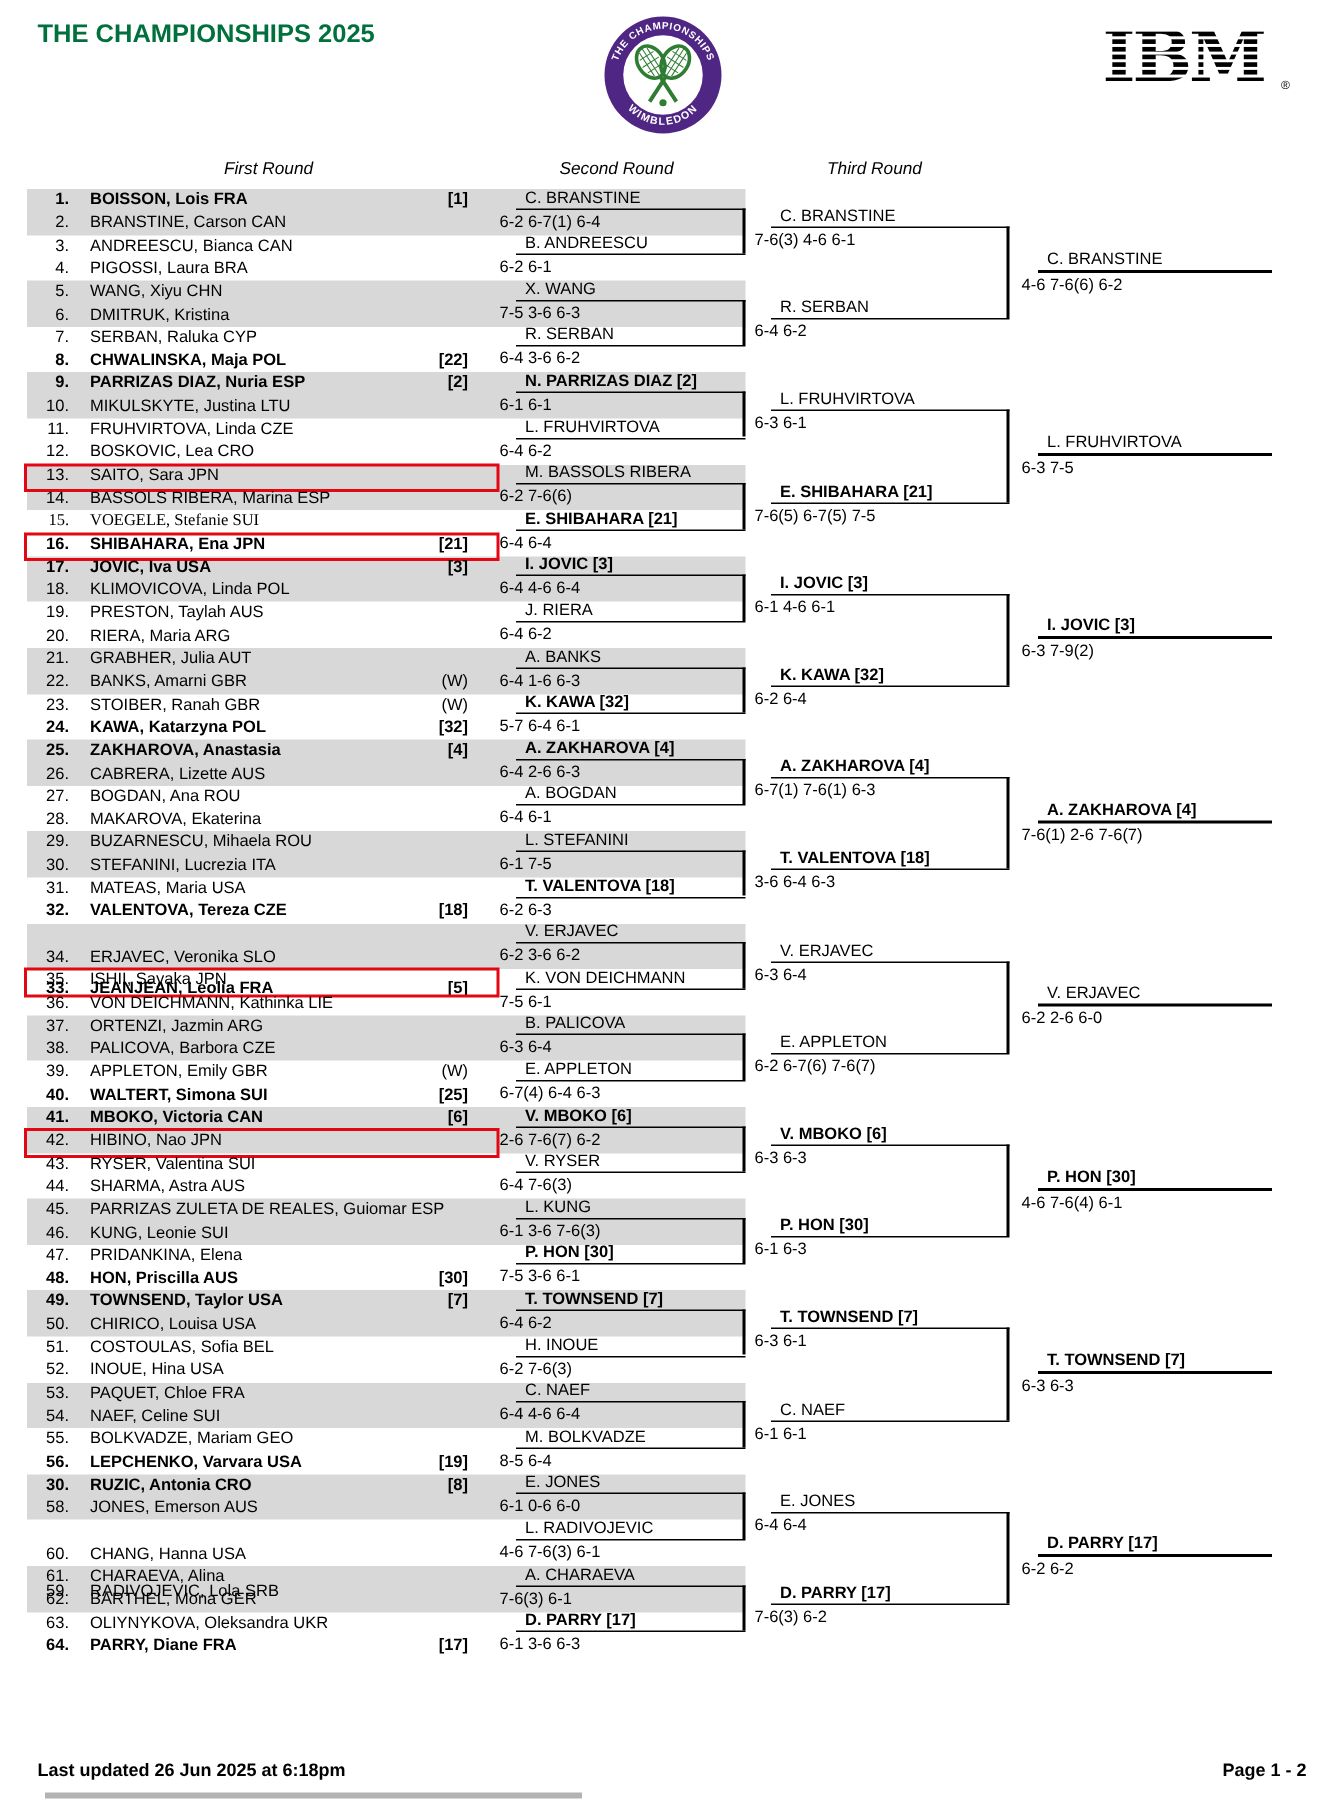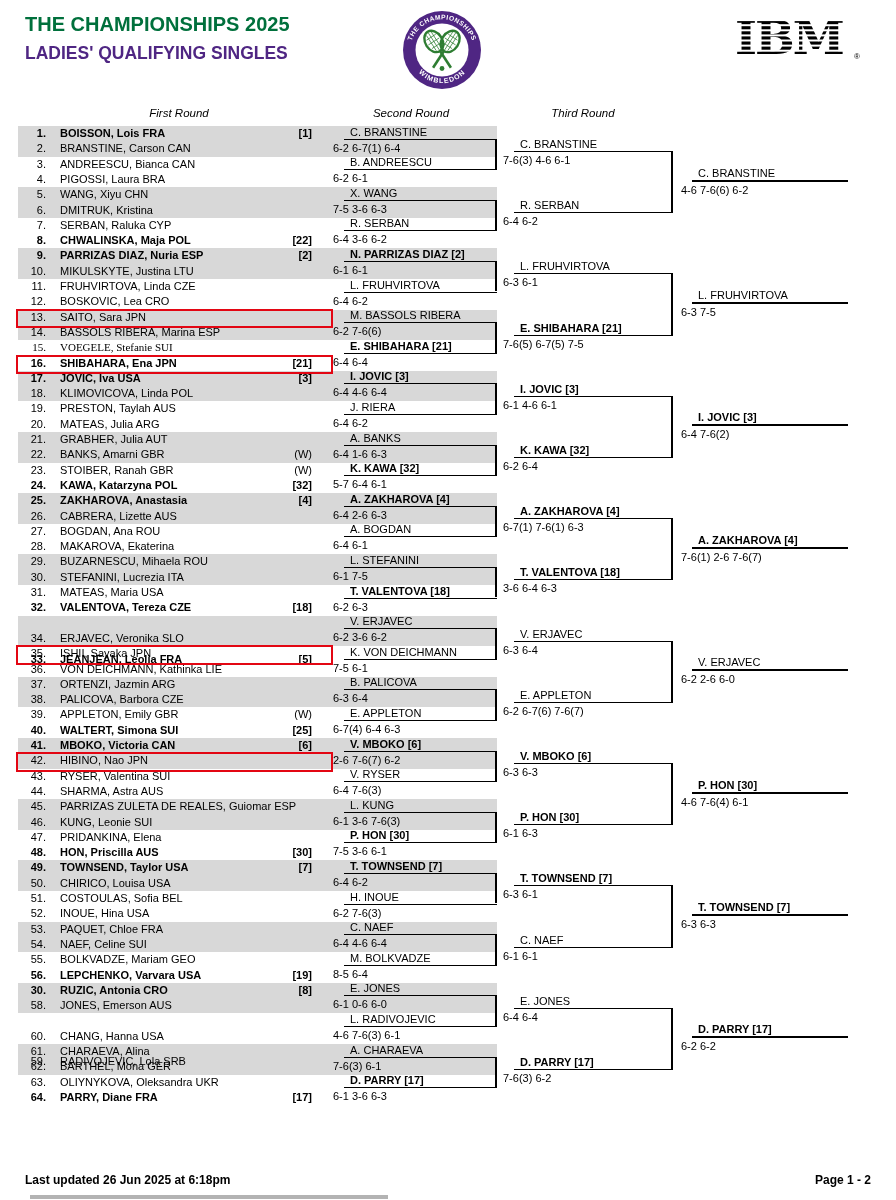--- a/index.html
+++ b/index.html
@@ -8,7 +8,7 @@
   html,body{margin:0;padding:0;background:#fff;}
   .page{position:relative;width:896px;height:1200px;background:#fff;overflow:hidden;
         font-family:"Liberation Sans",sans-serif;color:#000;}
-  .title{position:absolute;left:25px;top:13px;font-size:20px;font-weight:bold;color:var(--green);white-space:nowrap;}
+  .title{position:absolute;left:25px;top:13px;font-size:17px;font-weight:bold;color:var(--green);white-space:nowrap;}
   .subtitle{position:absolute;left:25px;top:43px;font-size:17.5px;font-weight:bold;color:var(--purple);white-space:nowrap;}
   .wlogo{position:absolute;left:402px;top:8px;}
   .ibm{position:absolute;left:735px;top:15px;}

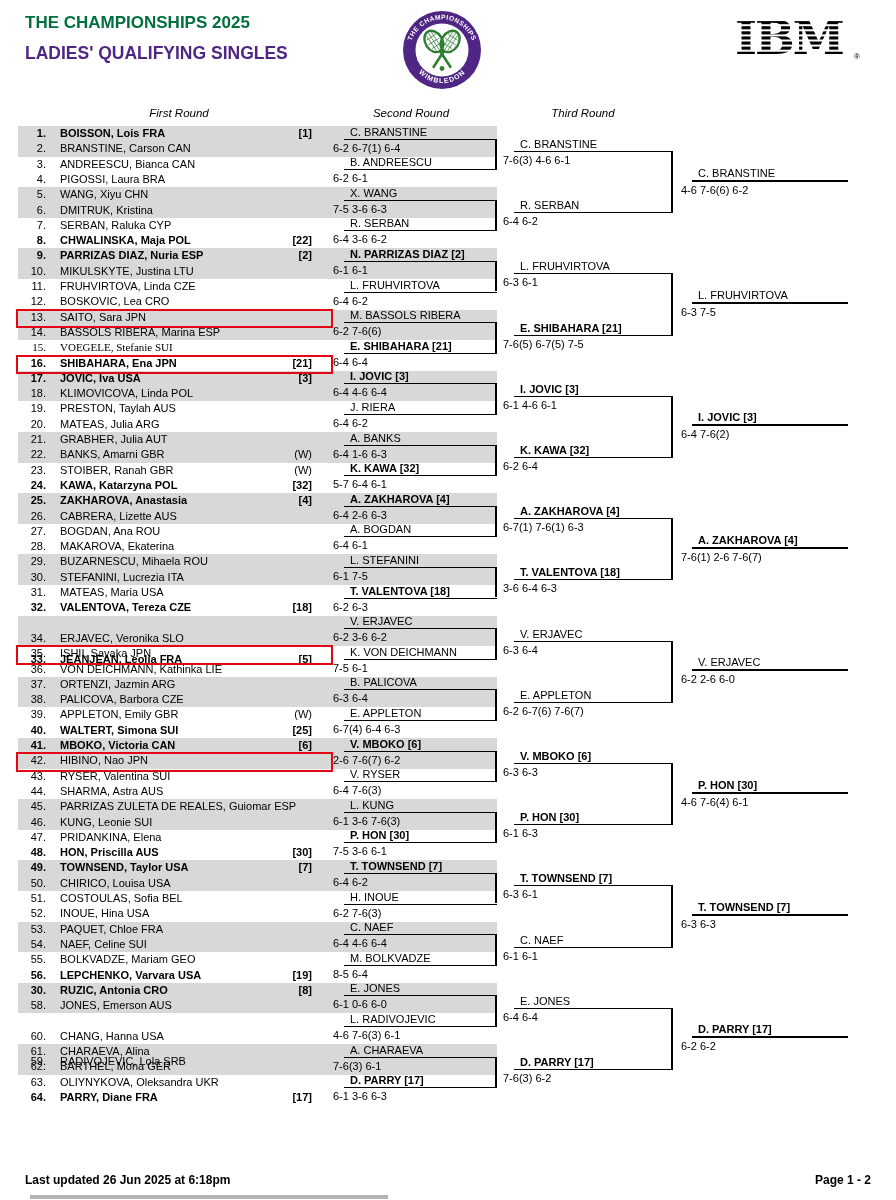--- a/index.html
+++ b/index.html
@@ -40,7 +40,6 @@
 <div class="page">
 
   <div class="title">THE CHAMPIONSHIPS 2025</div>
-  <div class="subtitle">LADIES' QUALIFYING SINGLES</div>
 
   <svg class="wlogo" width="80" height="84" viewBox="0 0 80 84">
     <circle cx="40" cy="42" r="39" fill="#4F2683"></circle>

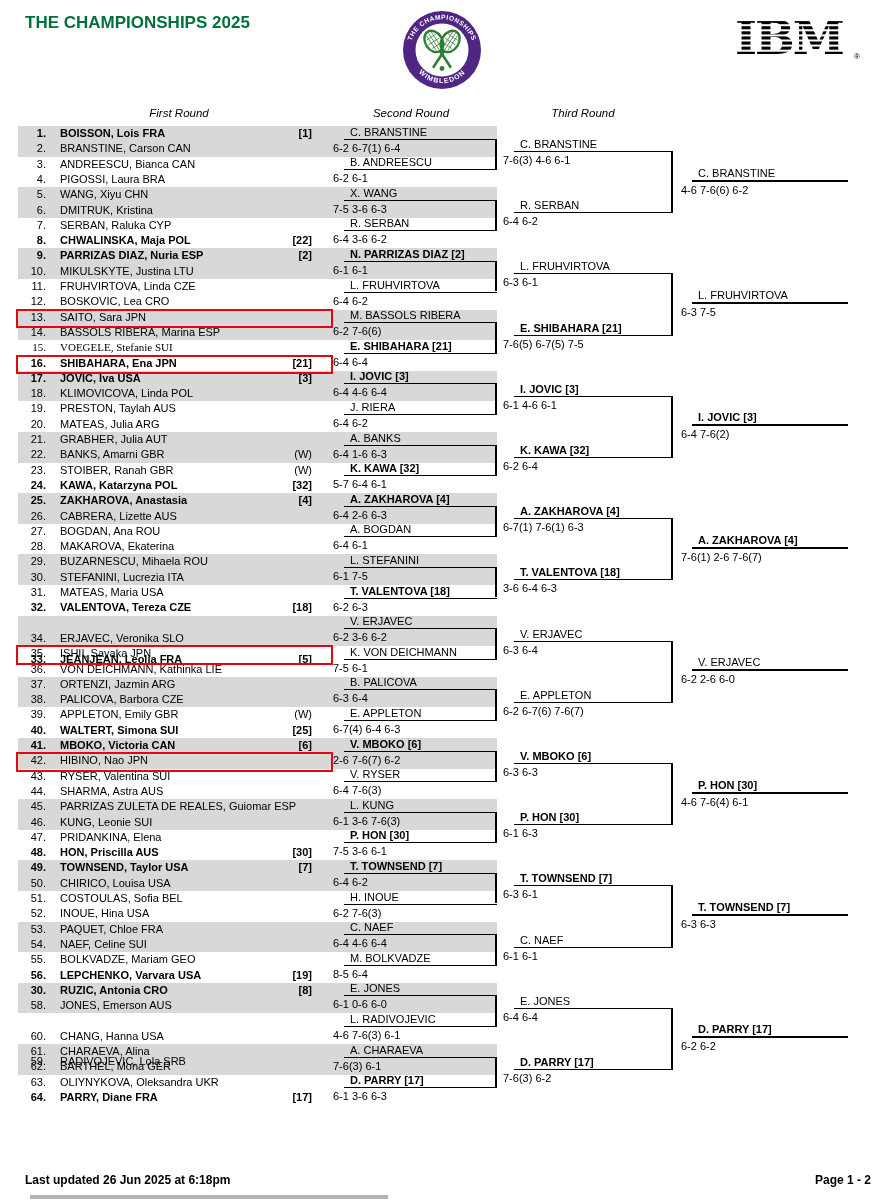--- a/index.html
+++ b/index.html
@@ -195,7 +195,7 @@
       </div>
       <div class="row" style="top: 416.7px;">
         <div class="num">20.</div>
-        <div class="pname">MATEAS, Julia ARG</div>
+        <div class="pname">RIERA, Maria ARG</div>
       </div>
       <div class="row" style="top: 432px;">
         <div class="num">21.</div>

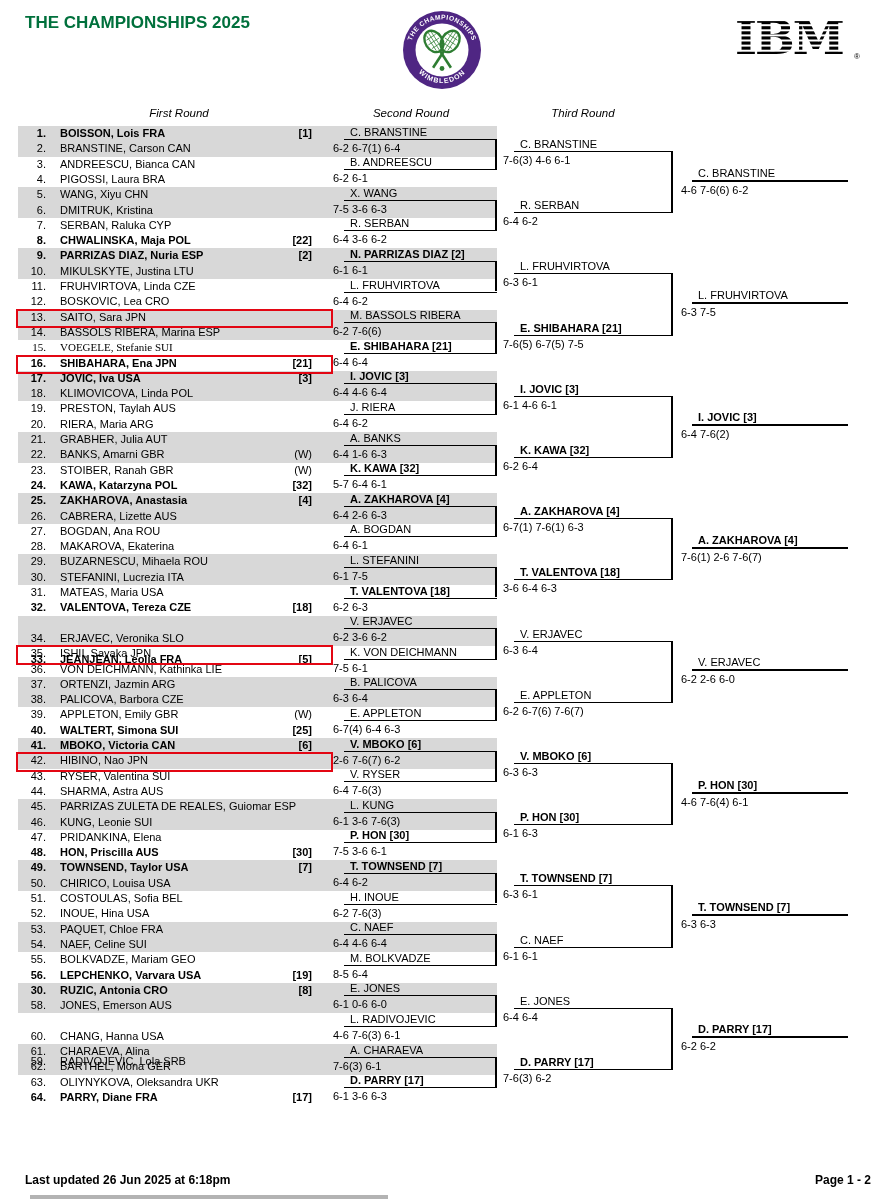--- a/index.html
+++ b/index.html
@@ -591,7 +591,7 @@
       </div>
       <div class="entry q bold" style="top: 410.3px;">
         <div class="ename">I. JOVIC [3]</div>
-        <div class="escore">6-4 7-6(2)</div>
+        <div class="escore">6-3 7-9(2)</div>
       </div>
       <div class="entry q bold" style="top: 532.7px;">
         <div class="ename">A. ZAKHAROVA [4]</div>

